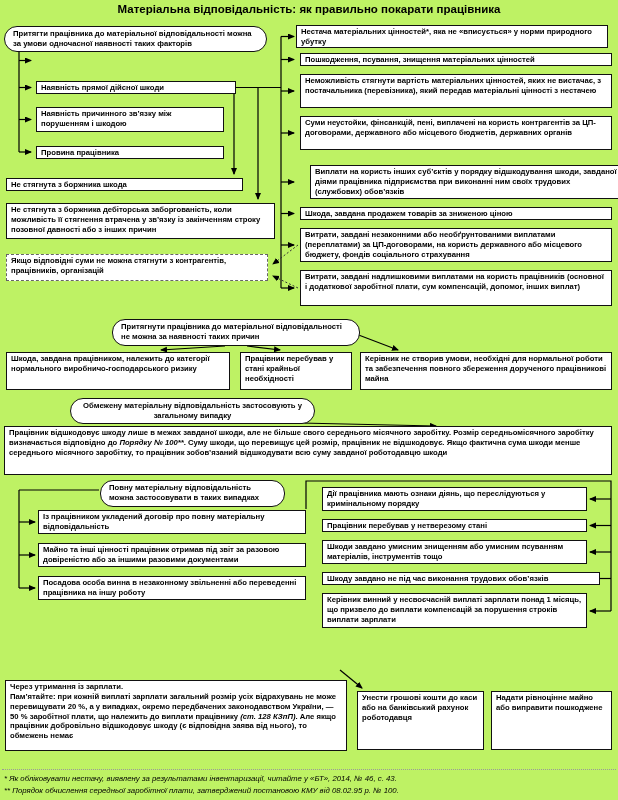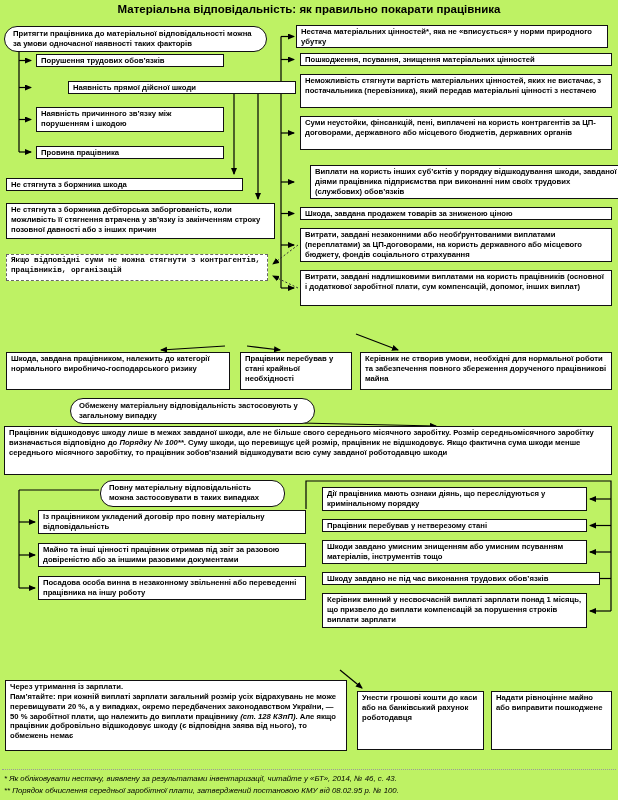--- a/index.html
+++ b/index.html
@@ -83,8 +83,6 @@
   <div class="box rounded" style="left:4px;top:26px;width:263px;height:26px;">
     <span>Притягти працівника до матеріальної відповідальності можна за умови одночасної наявності таких факторів</span></div>
 
-  <div class="box" style="left:36px;top:54px;width:188px;height:13px;">
-    <span>Порушення трудових обов’язків</span></div>
   <div class="box" style="left:36px;top:81px;width:228px;height:13px;margin-left:32px;">
     <span>Наявність прямої дійсної шкоди</span></div>
   <div class="box" style="left:36px;top:107px;width:188px;height:25px;">

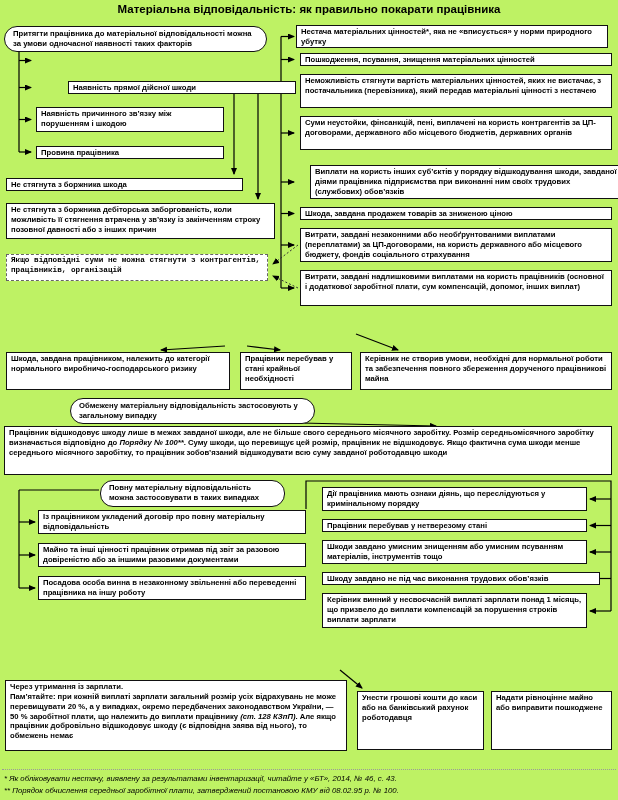--- a/index.html
+++ b/index.html
@@ -83,7 +83,7 @@
   <div class="box rounded" style="left:4px;top:26px;width:263px;height:26px;">
     <span>Притягти працівника до матеріальної відповідальності можна за умови одночасної наявності таких факторів</span></div>
 
-  <div class="box" style="left:36px;top:81px;width:228px;height:13px;margin-left:32px;">
+  <div class="box" style="left:36px;top:81px;width:200px;height:13px;">
     <span>Наявність прямої дійсної шкоди</span></div>
   <div class="box" style="left:36px;top:107px;width:188px;height:25px;">
     <span>Наявність причинного зв’язку між порушенням і шкодою</span></div>

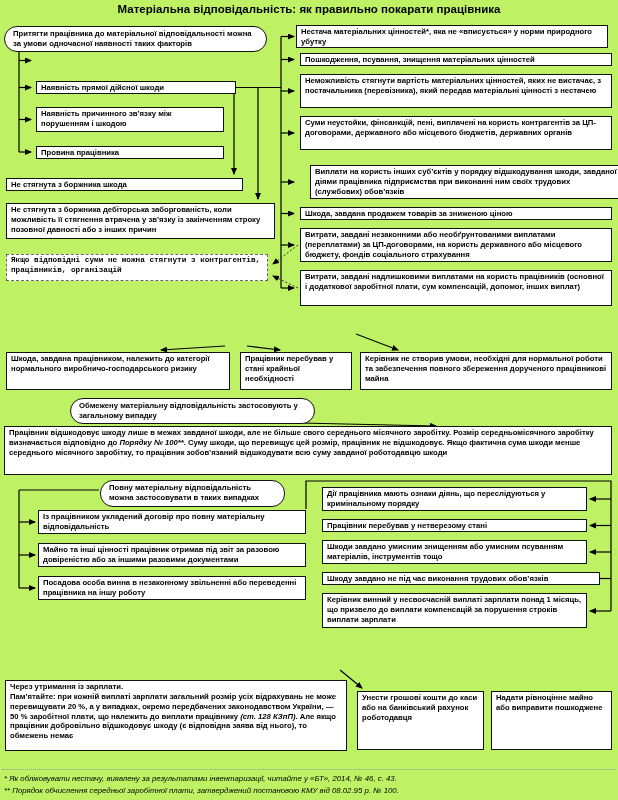--- a/index.html
+++ b/index.html
@@ -94,7 +94,7 @@
     <span>Не стягнута з боржника шкода</span></div>
   <div class="box" style="left:6px;top:203px;width:269px;height:36px;">
     <span>Не стягнута з боржника дебіторська заборгованість, коли можливість її стягнення втрачена у зв’язку із закінченням строку позовної давності або з інших причин</span></div>
-  <div class="box dashed" style="left:6px;top:254px;width:262px;height:27px;font-family:Liberation Mono, monospace;">
+  <div class="box dashed" style="left:6px;top:254px;width:262px;height:27px;">
     <span>Якщо відповідні суми не можна стягнути з контрагентів, працівників, організацій</span></div>
 
   <div class="box" style="left:296px;top:25px;width:312px;height:23px;">

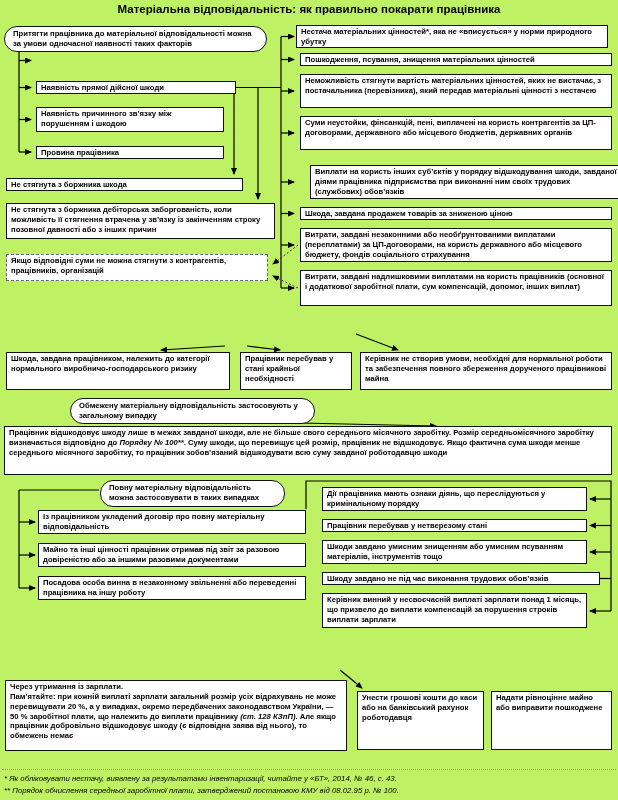--- a/index.html
+++ b/index.html
@@ -114,6 +114,8 @@
   <div class="box" style="left:300px;top:270px;width:312px;height:36px;">
     <span>Витрати, завдані надлишковими виплатами на користь працівників (основної і додаткової заробітної плати, сум компенсацій, допомог, інших виплат)</span></div>
 
+  <div class="box rounded" style="left:112px;top:319px;width:248px;height:27px;">
+    <span>Притягнути працівника до матеріальної відповідальності не можна за наявності таких причин</span></div>
   <div class="box" style="left:6px;top:352px;width:224px;height:38px;">
     <span>Шкода, завдана працівником, належить до категорії нормального виробничо-господарського ризику</span></div>
   <div class="box" style="left:240px;top:352px;width:112px;height:38px;">

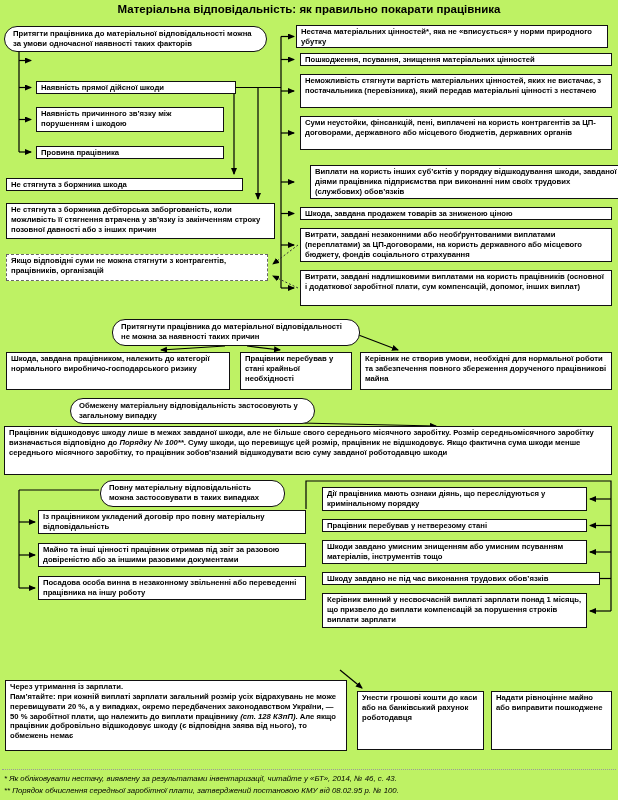--- a/index.html
+++ b/index.html
@@ -123,7 +123,7 @@
   <div class="box" style="left:360px;top:352px;width:252px;height:38px;">
     <span>Керівник не створив умови, необхідні для нормальної роботи та забезпечення повного збереження дорученого працівникові майна</span></div>
 
-  <div class="box rounded" style="left:70px;top:398px;width:245px;height:26px;">
+  <div class="box rounded" style="left:70px;top:398px;width:245px;height:26px;text-align:center;">
     <span>Обмежену матеріальну відповідальність застосовують у загальному випадку</span></div>
   <div class="box" style="left:4px;top:426px;width:608px;height:49px;">
     <span>Працівник відшкодовує шкоду лише в межах завданої шкоди, але не більше свого середнього місячного заробітку. Розмір середньомісячного заробітку визначається відповідно до </span><span class="it">Порядку № 100**</span><span>. Суму шкоди, що перевищує цей розмір, працівник не відшкодовує. Якщо фактична сума шкоди менше середнього місячного заробітку, то працівник зобов’язаний відшкодувати всю суму завданої роботодавцю шкоди</span></div>

